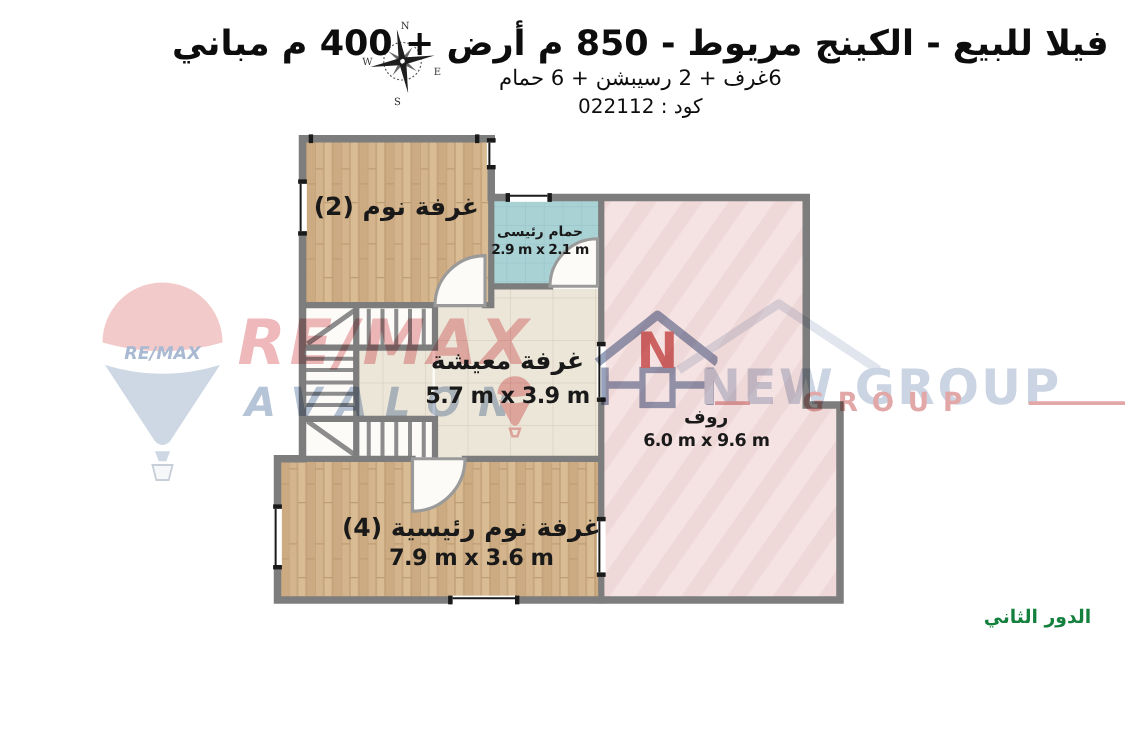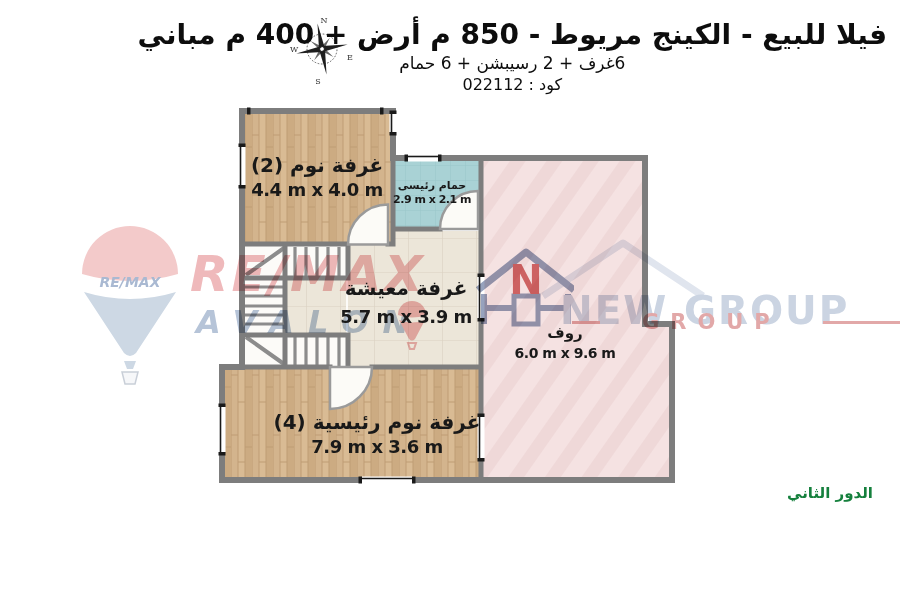--- a/index.html
+++ b/index.html
@@ -207,7 +207,6 @@
 
   <div class="room-label" id="lbl-bed2" style="left:317px;top:153px;">
     <div class="rl-name">غرفة نوم (2)</div>
-    <div class="rl-dims">4.4 m x 4.0 m</div>
   </div>
   <div class="room-label small" id="lbl-bath" style="left:432px;top:179px;">
     <div class="rl-name">حمام رئيسى</div>

